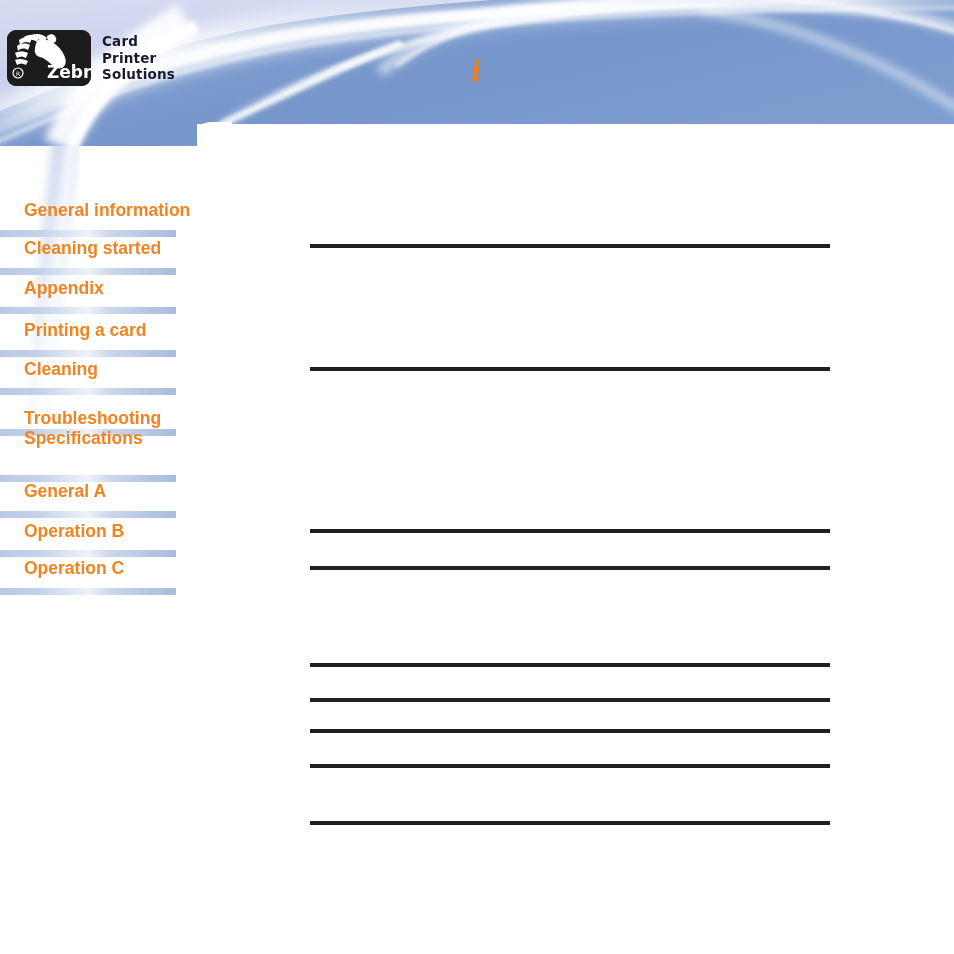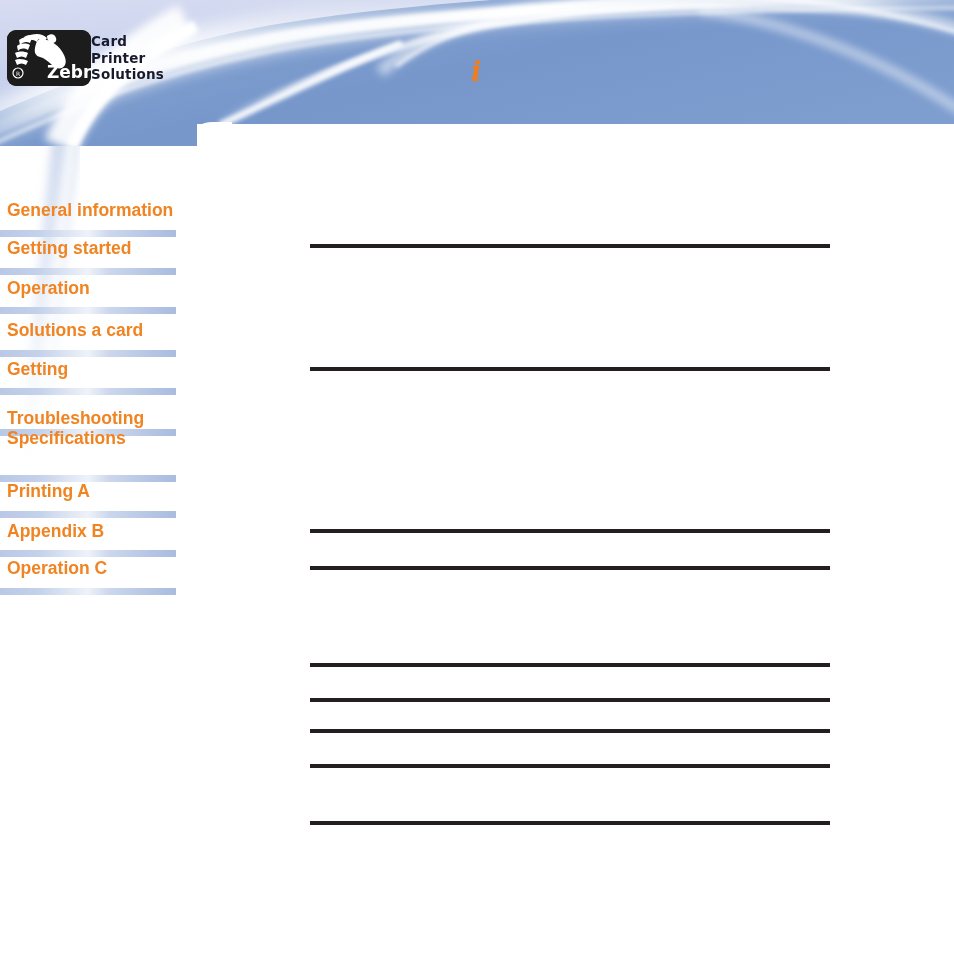--- a/index.html
+++ b/index.html
@@ -55,6 +55,7 @@
   }
   #logo-mark svg { display: block; }
   #logo-wordmark {
+    margin-left: 11px;
     font-family: "DejaVu Sans", sans-serif;
     font-size: 13.5px;
     font-weight: bold;

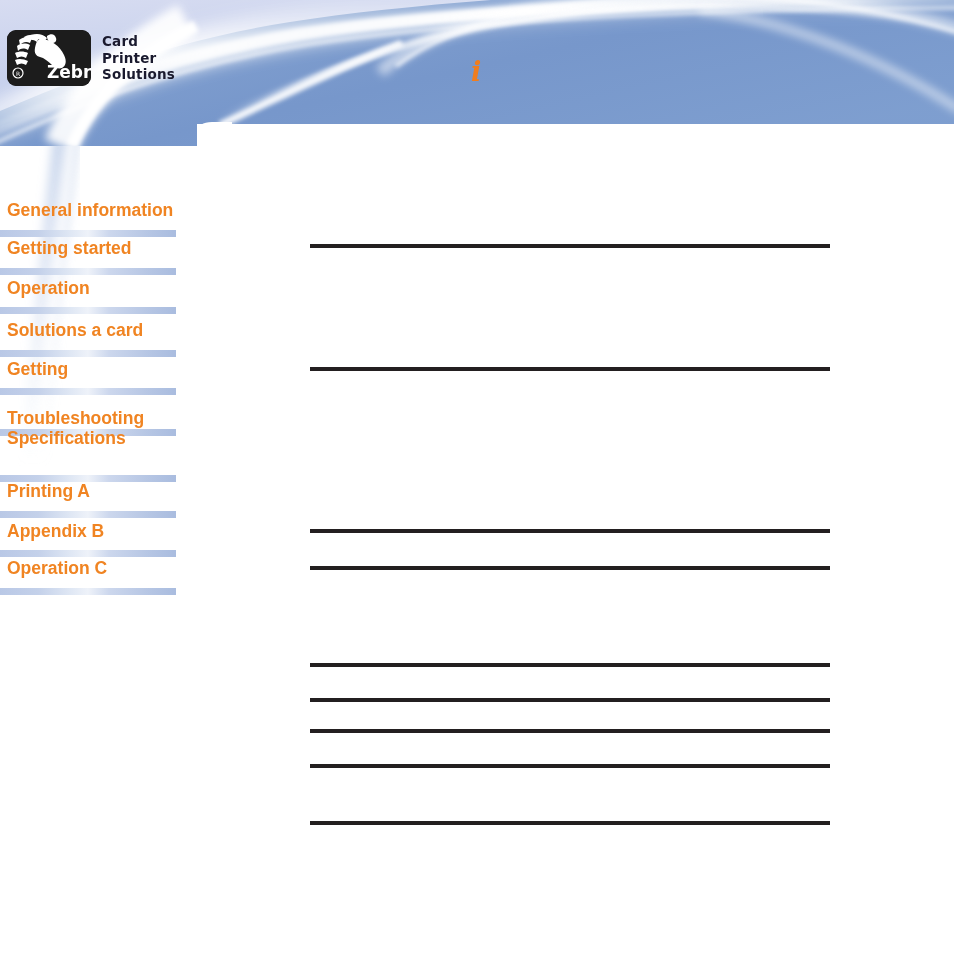--- a/index.html
+++ b/index.html
@@ -113,7 +113,7 @@
     font-weight: bold;
     font-size: 17.5px;
     line-height: 1;
-    padding-left: 7px;
+    padding-left: 24px;
     white-space: nowrap;
     position: absolute;
     left: 0;

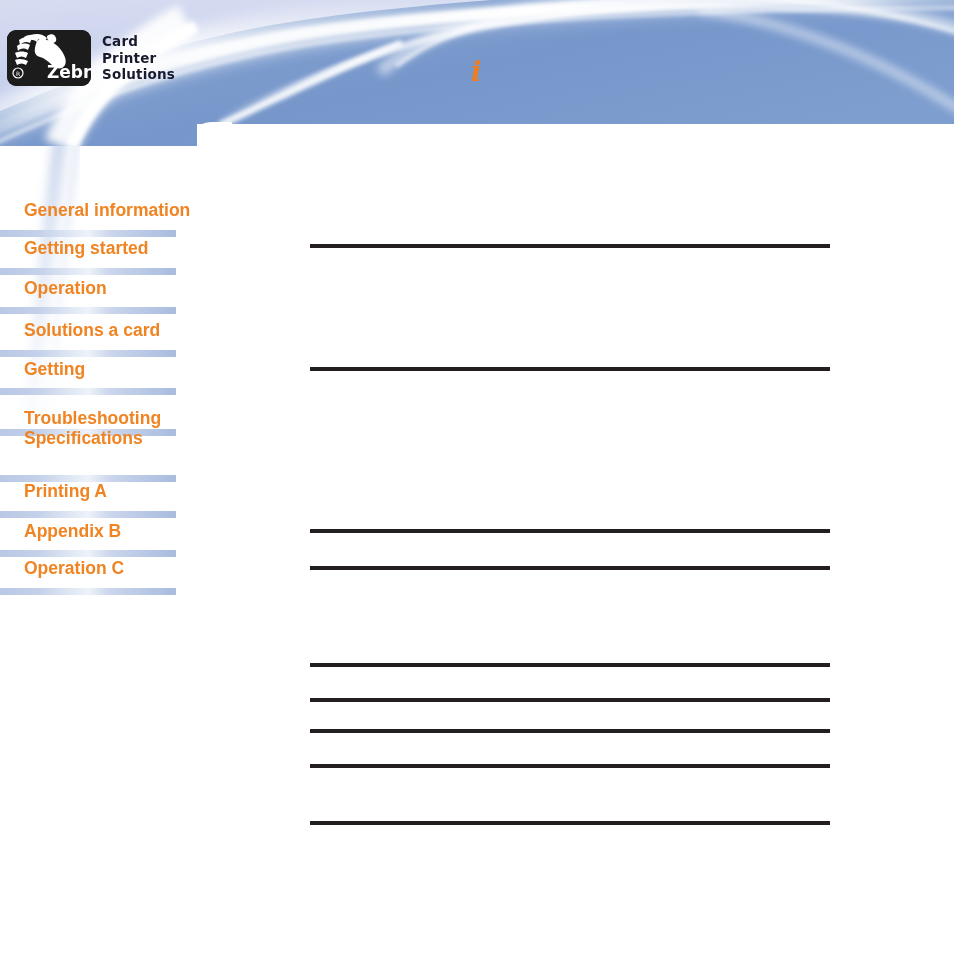--- a/index.html
+++ b/index.html
@@ -345,7 +345,7 @@
     </div>
 
     <div class="nav-entry">
-      <div class="nav-label" style="top:94px">Getting started</div>
+      <div class="nav-label" style="top:94px">Cleaning started</div>
       <div class="nav-rule" style="top:122px"></div>
     </div>
 

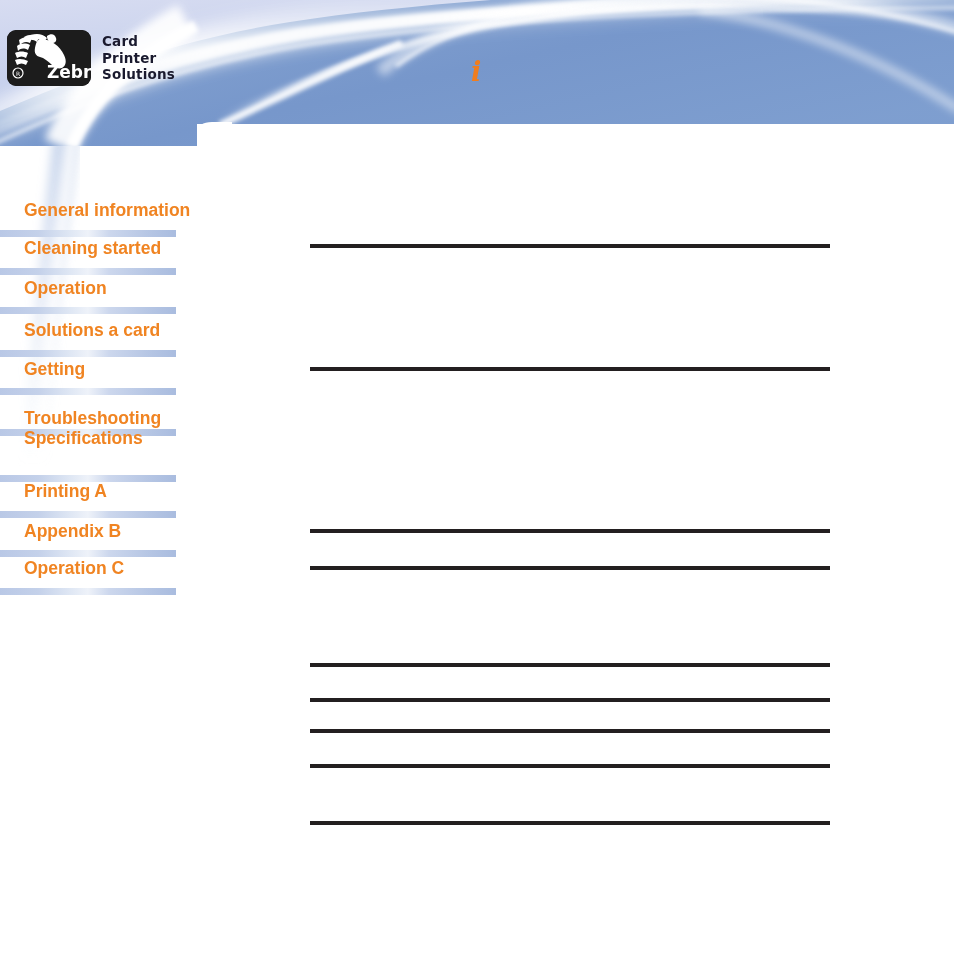--- a/index.html
+++ b/index.html
@@ -350,7 +350,7 @@
     </div>
 
     <div class="nav-entry">
-      <div class="nav-label" style="top:134px">Operation</div>
+      <div class="nav-label" style="top:134px">Appendix</div>
       <div class="nav-rule" style="top:161px"></div>
     </div>
 

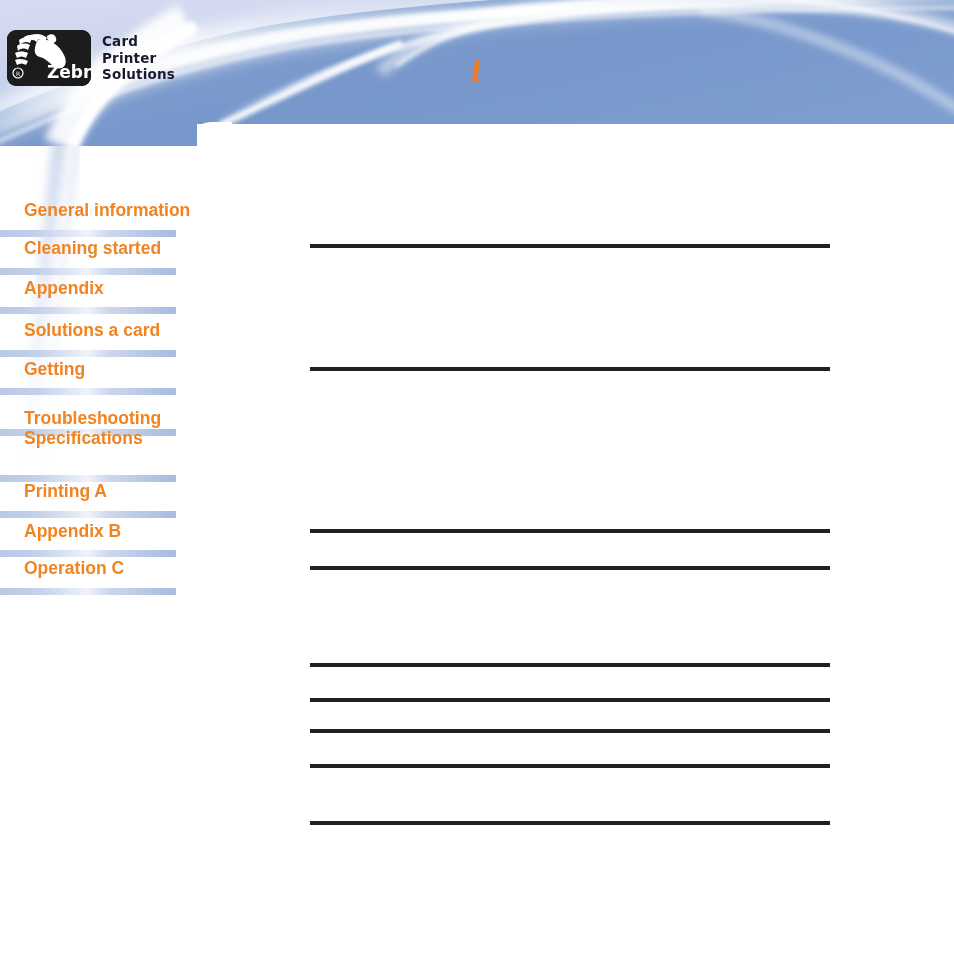--- a/index.html
+++ b/index.html
@@ -355,7 +355,7 @@
     </div>
 
     <div class="nav-entry">
-      <div class="nav-label" style="top:176px">Solutions a card</div>
+      <div class="nav-label" style="top:176px">Printing a card</div>
       <div class="nav-rule" style="top:204px"></div>
     </div>
 

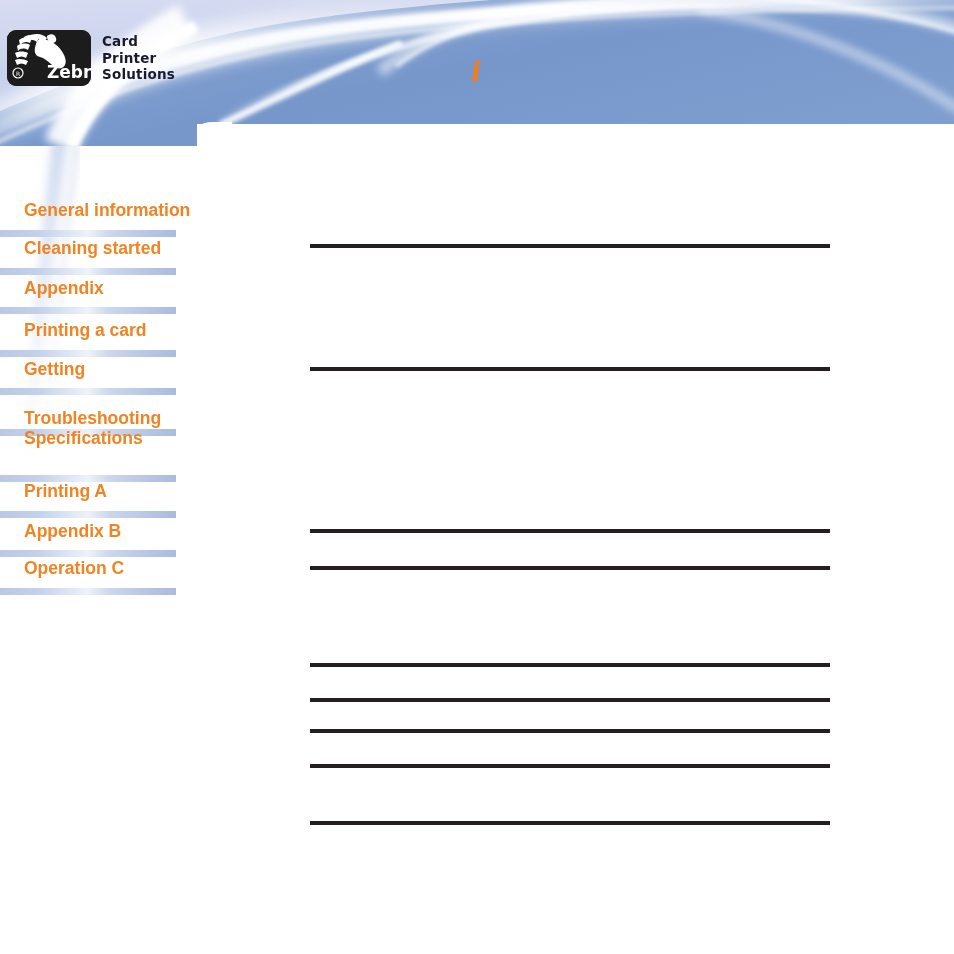--- a/index.html
+++ b/index.html
@@ -360,7 +360,7 @@
     </div>
 
     <div class="nav-entry">
-      <div class="nav-label" style="top:215px">Getting</div>
+      <div class="nav-label" style="top:215px">Cleaning</div>
       <div class="nav-rule" style="top:242px"></div>
     </div>
 

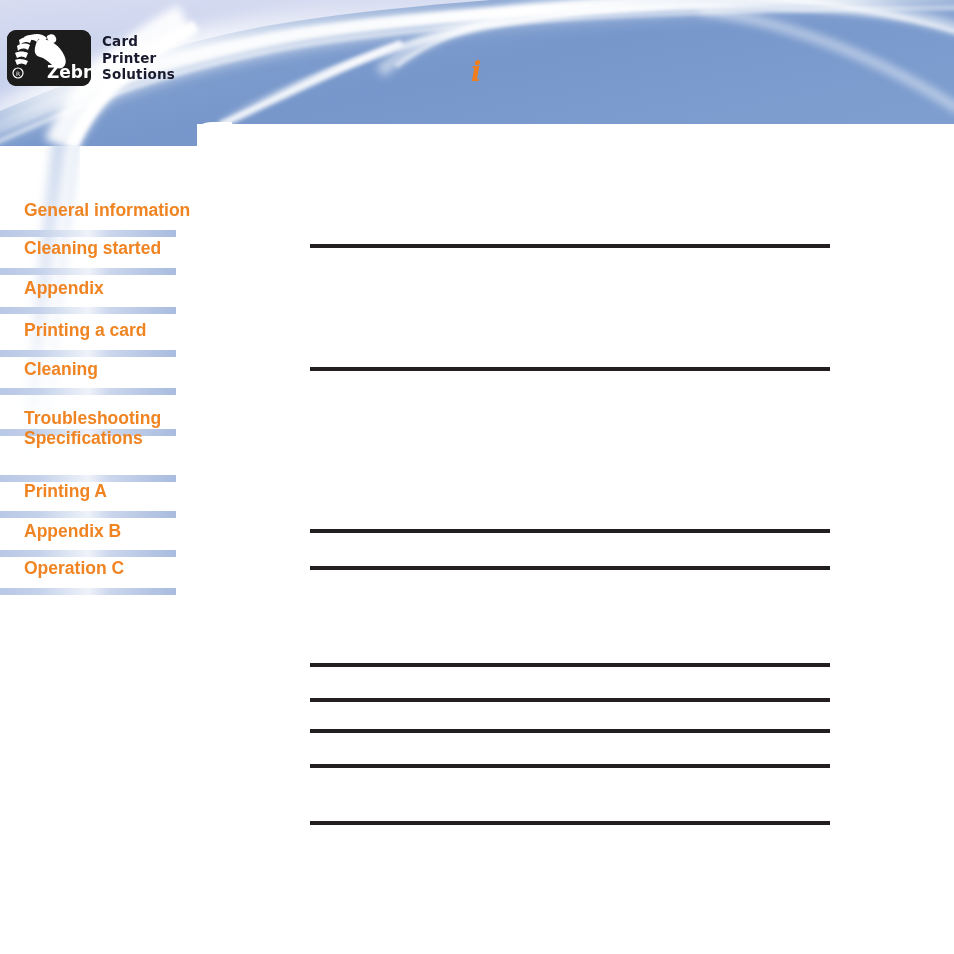--- a/index.html
+++ b/index.html
@@ -375,7 +375,7 @@
     </div>
 
     <div class="nav-entry">
-      <div class="nav-label" style="top:337px">Printing A</div>
+      <div class="nav-label" style="top:337px">General A</div>
       <div class="nav-rule" style="top:365px"></div>
     </div>
 

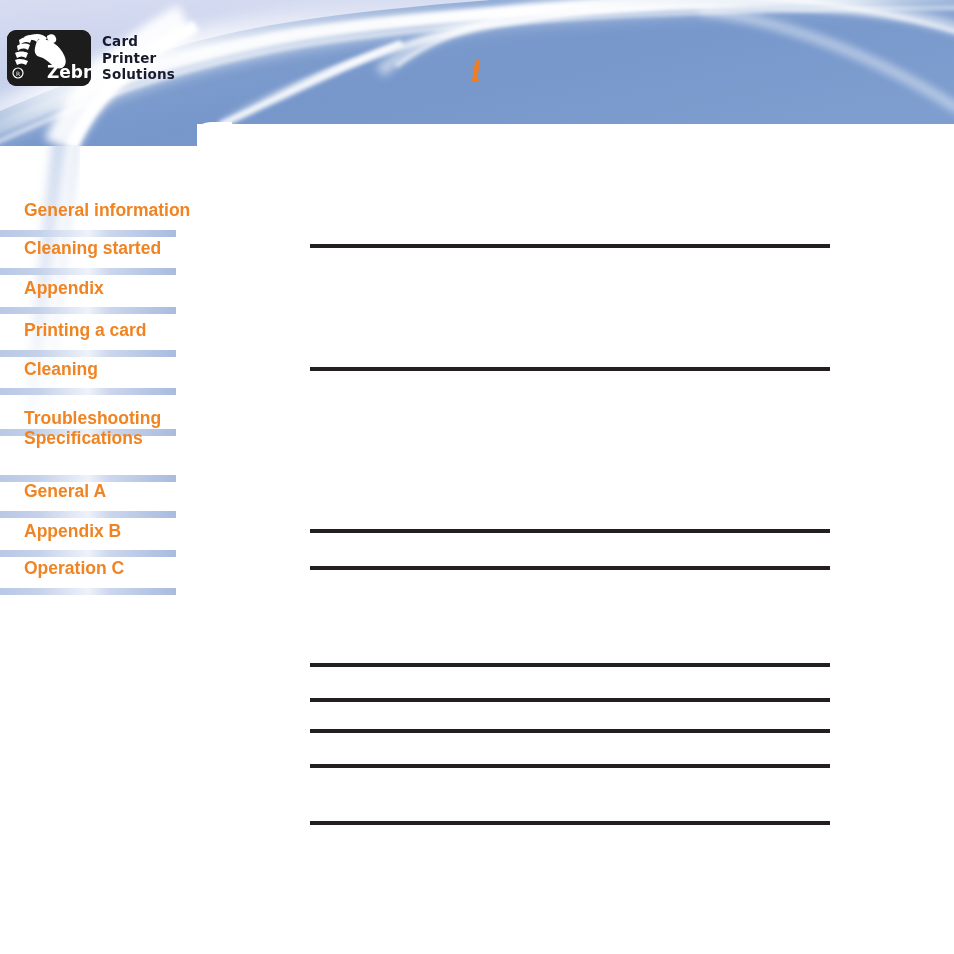--- a/index.html
+++ b/index.html
@@ -380,7 +380,7 @@
     </div>
 
     <div class="nav-entry">
-      <div class="nav-label" style="top:377px">Appendix B</div>
+      <div class="nav-label" style="top:377px">Operation B</div>
       <div class="nav-rule" style="top:404px"></div>
     </div>
 

